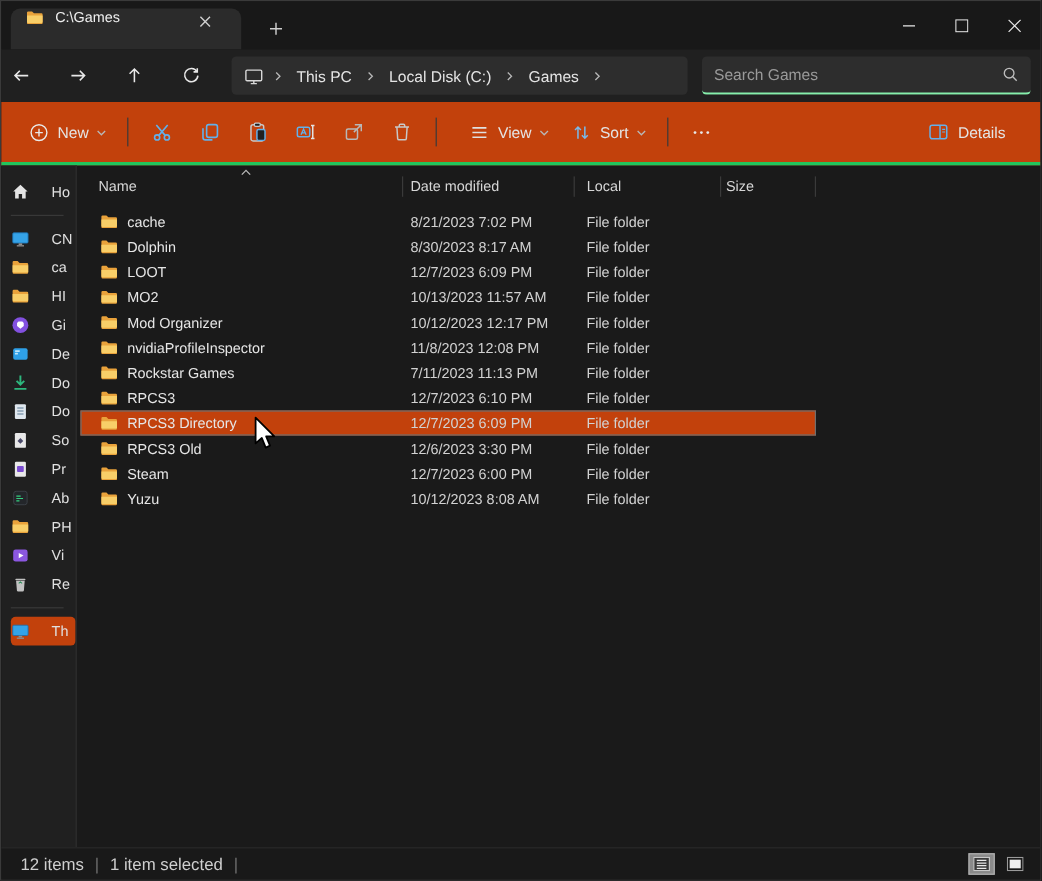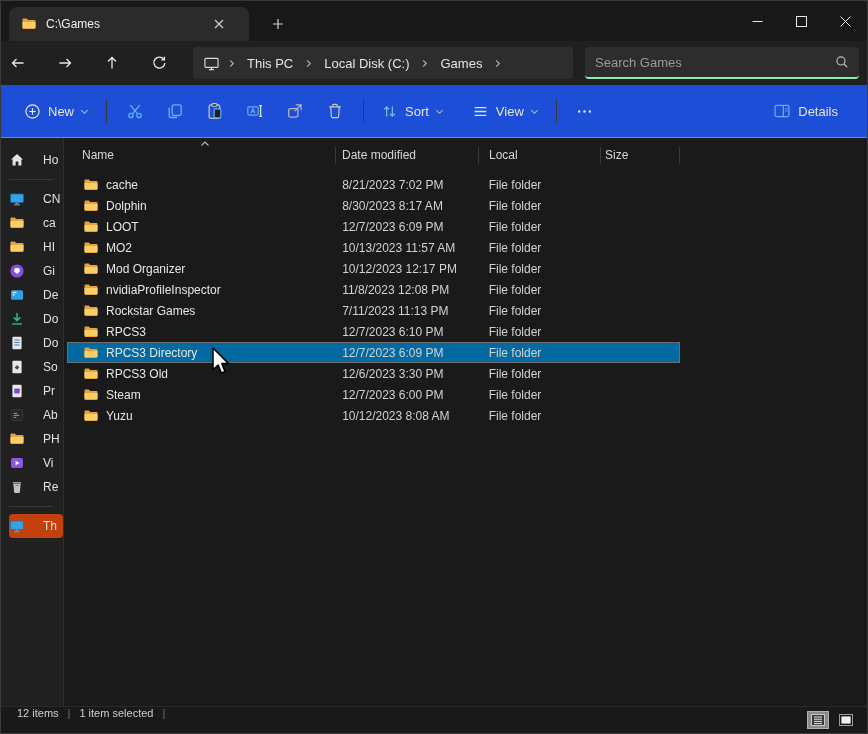--- a/index.html
+++ b/index.html
@@ -9,7 +9,7 @@
 
   
   .titlebar { height:40px; background:#181818; display:flex; align-items:flex-end; flex:none; position:relative; }
-  .tab { margin-left:8px; width:240px; height:34px; background:#2b2b2b; border-radius:8px 8px 0 0; display:flex; align-items:center; padding:0 19px 0 12px; }
+  .tab { margin-left:8px; width:192px; height:34px; background:#2b2b2b; border-radius:8px 8px 0 0; display:flex; padding:0 19px 0 12px; }
   .tab-title { font-size:12px; color:#f0f0f0; margin-left:9px; flex:1; white-space:nowrap; overflow:hidden; }
   .tab-close { width:22px; height:22px; border-radius:4px; display:flex; align-items:center; justify-content:center; }
   .newtab-btn { width:30px; height:30px; margin-left:14px; margin-bottom:2px; display:flex; align-items:center; justify-content:center; border-radius:4px; }

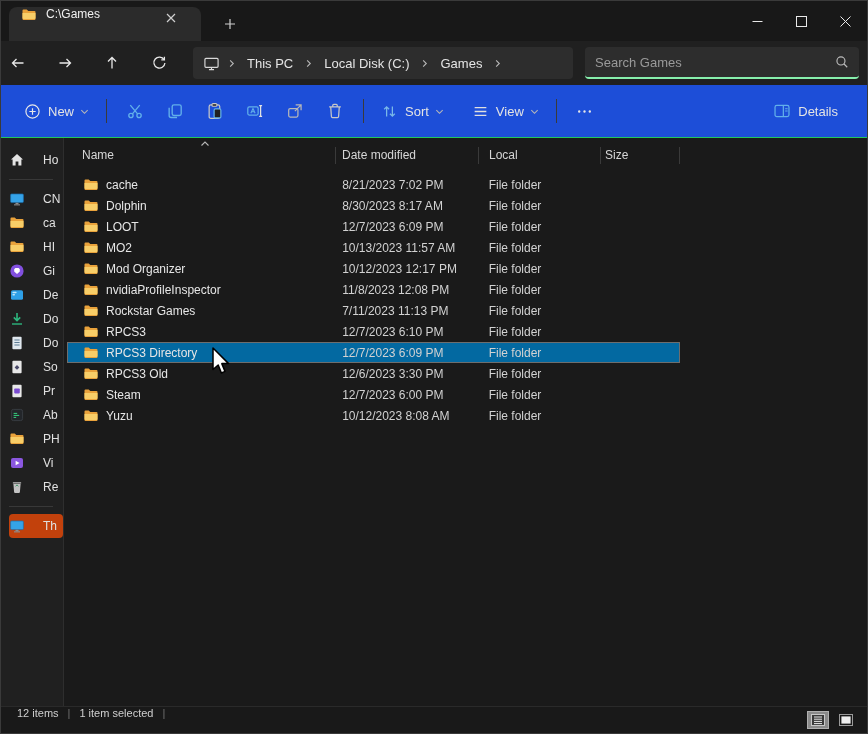--- a/index.html
+++ b/index.html
@@ -27,7 +27,7 @@
   .searchbox input::placeholder { color:#9a9a9a; }
 
   
-  .toolbar { height:53px; background:#1d4ed8; border-bottom:1px solid #22c55e; display:flex; align-items:center; padding:0 14px; flex:none; }
+  .toolbar { height:53px; background:#c2410c; border-bottom:3px solid #22c55e; display:flex; align-items:center; padding:0 14px; flex:none; }
   .tbtn { height:36px; display:flex; align-items:center; justify-content:center; border-radius:4px; padding:0 9px; }
   .tbtn .lbl { font-size:13px; color:#e4e4e4; margin:0 6px 0 7px; }
   .ticon-btn { width:40px; }

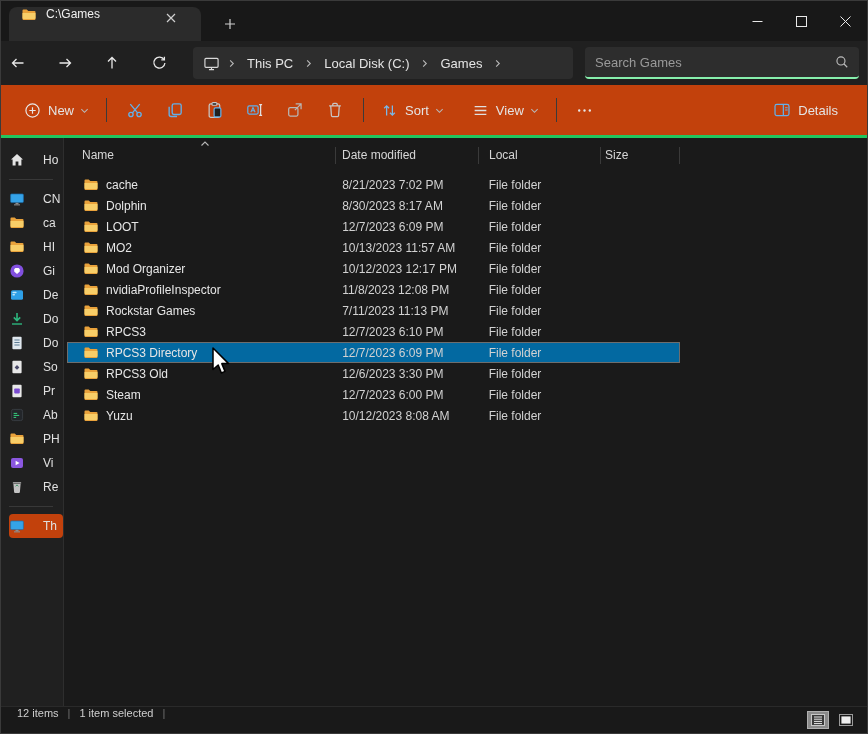--- a/index.html
+++ b/index.html
@@ -233,21 +233,21 @@
         </svg>
     </div>
     <div class="tdivider"></div>
+    <div class="tbtn" style="margin-left:10px">
+      <svg width="17" height="17" viewBox="0 0 16 16">
+          <path d="M2.5 4.3h11 M2.5 8h11 M2.5 11.7h11" stroke="#e0e0e0" stroke-width="1.2"></path>
+        </svg>
+      <span class="lbl">View</span>
+      <svg width="9" height="9" viewBox="0 0 10 10">
+          <path d="M1.5 3.5 5 7l3.5-3.5" fill="none" stroke="#b8b8b8" stroke-width="1.2"></path>
+        </svg>
+    </div>
     <div class="tbtn">
       <svg width="17" height="17" viewBox="0 0 16 16">
           <path d="M5.3 12.8V3.6 M3 5.9l2.3-2.3 2.3 2.3" fill="none" stroke="#7ab8e8" stroke-width="1.2"></path>
           <path d="M10.7 3.2v9.2 M13 10.1l-2.3 2.3-2.3-2.3" fill="none" stroke="#7ab8e8" stroke-width="1.2"></path>
         </svg>
       <span class="lbl">Sort</span>
-      <svg width="9" height="9" viewBox="0 0 10 10">
-          <path d="M1.5 3.5 5 7l3.5-3.5" fill="none" stroke="#b8b8b8" stroke-width="1.2"></path>
-        </svg>
-    </div>
-    <div class="tbtn" style="margin-left:10px">
-      <svg width="17" height="17" viewBox="0 0 16 16">
-          <path d="M2.5 4.3h11 M2.5 8h11 M2.5 11.7h11" stroke="#e0e0e0" stroke-width="1.2"></path>
-        </svg>
-      <span class="lbl">View</span>
       <svg width="9" height="9" viewBox="0 0 10 10">
           <path d="M1.5 3.5 5 7l3.5-3.5" fill="none" stroke="#b8b8b8" stroke-width="1.2"></path>
         </svg>

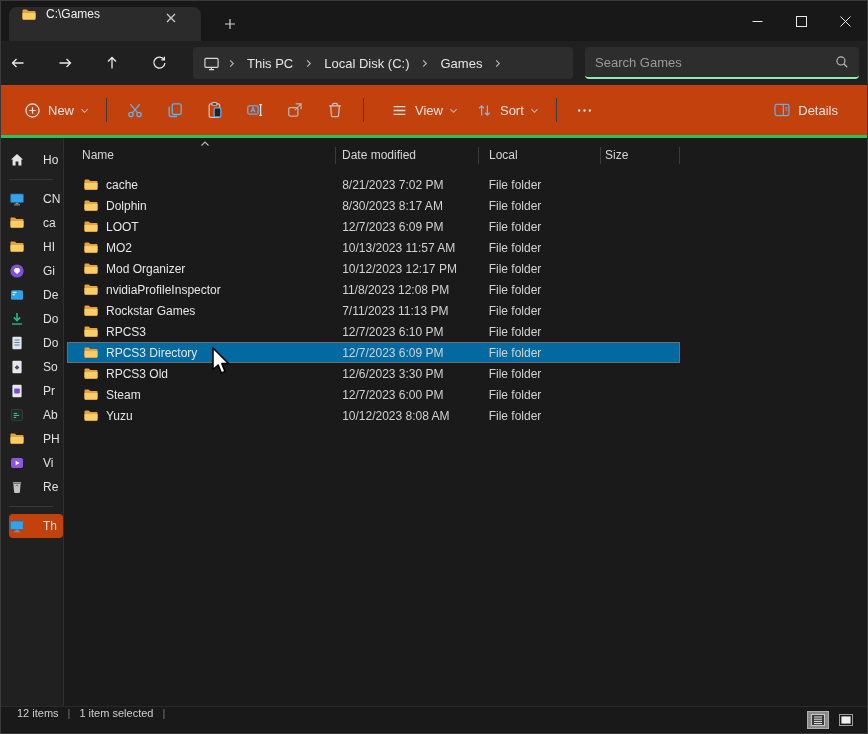--- a/index.html
+++ b/index.html
@@ -55,7 +55,7 @@
 
   .rows { margin-top:4px; }
   .row { width:613px; margin-left:3px; height:21px; display:flex; align-items:center; border:1px solid transparent; }
-  .row.selected { background:#0369a1; border-color:#6e6e6e; }
+  .row.selected { background:#c2410c; border-color:#6e6e6e; }
   .cell { font-size:12px; color:#e6e6e6; white-space:nowrap; overflow:hidden; }
   .c-name { width:269px; display:flex; align-items:center; padding-left:15px; }
   .c-name .fname { margin-left:7px; }

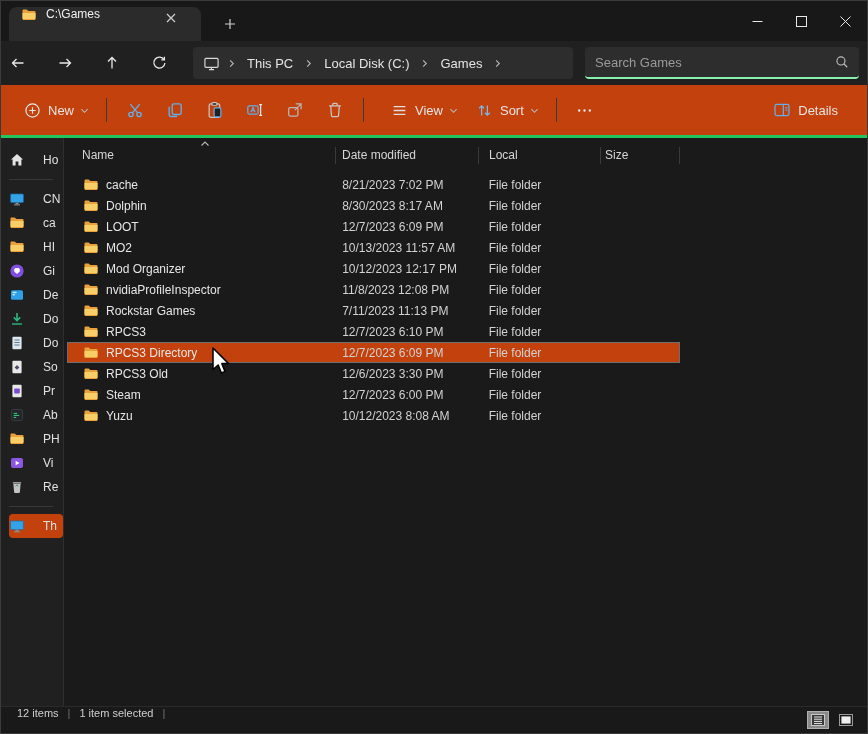--- a/index.html
+++ b/index.html
@@ -64,7 +64,7 @@
   .c-size { width:79px; }
 
   
-  .statusbar { height:27px; border-top:1px solid #2a2a2a; background:#191919; display:flex; padding:0 10px 0 16px; flex:none; font-size:11px; color:#cfcfcf; }
+  .statusbar { height:27px; border-top:1px solid #2a2a2a; background:#191919; display:flex; align-items:center; padding:0 10px 0 16px; flex:none; font-size:14px; color:#cfcfcf; }
   .spipe { color:#6f6f6f; margin:0 9px; }
   .viewtoggles { margin-left:auto; display:flex; align-items:center; gap:6px; }
   .vtog { width:22px; height:18px; display:flex; align-items:center; justify-content:center; border:1px solid transparent; }

